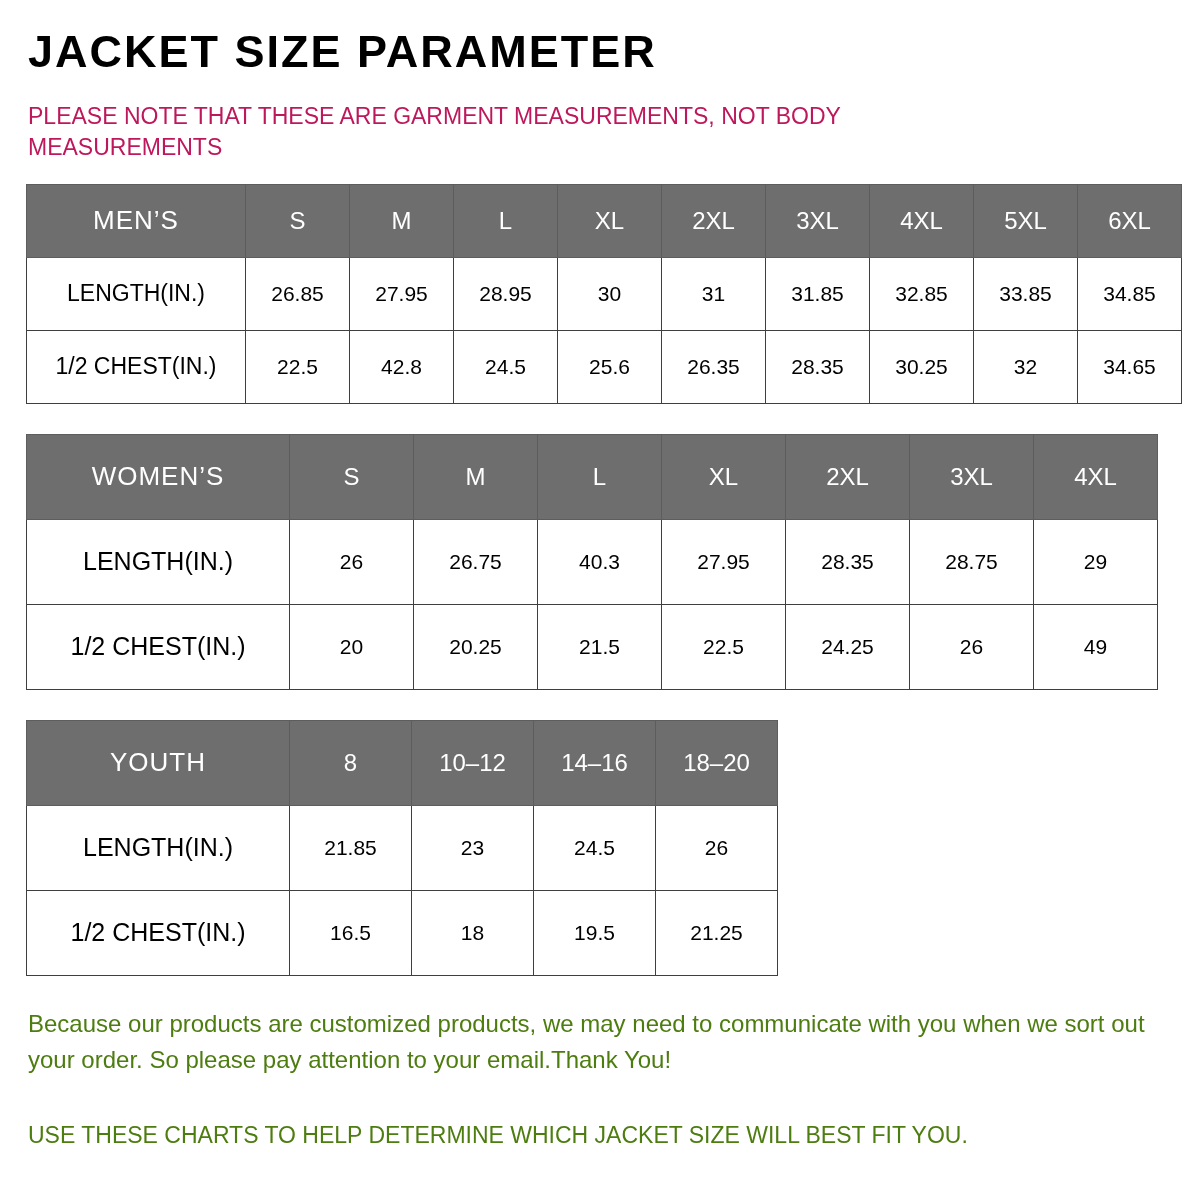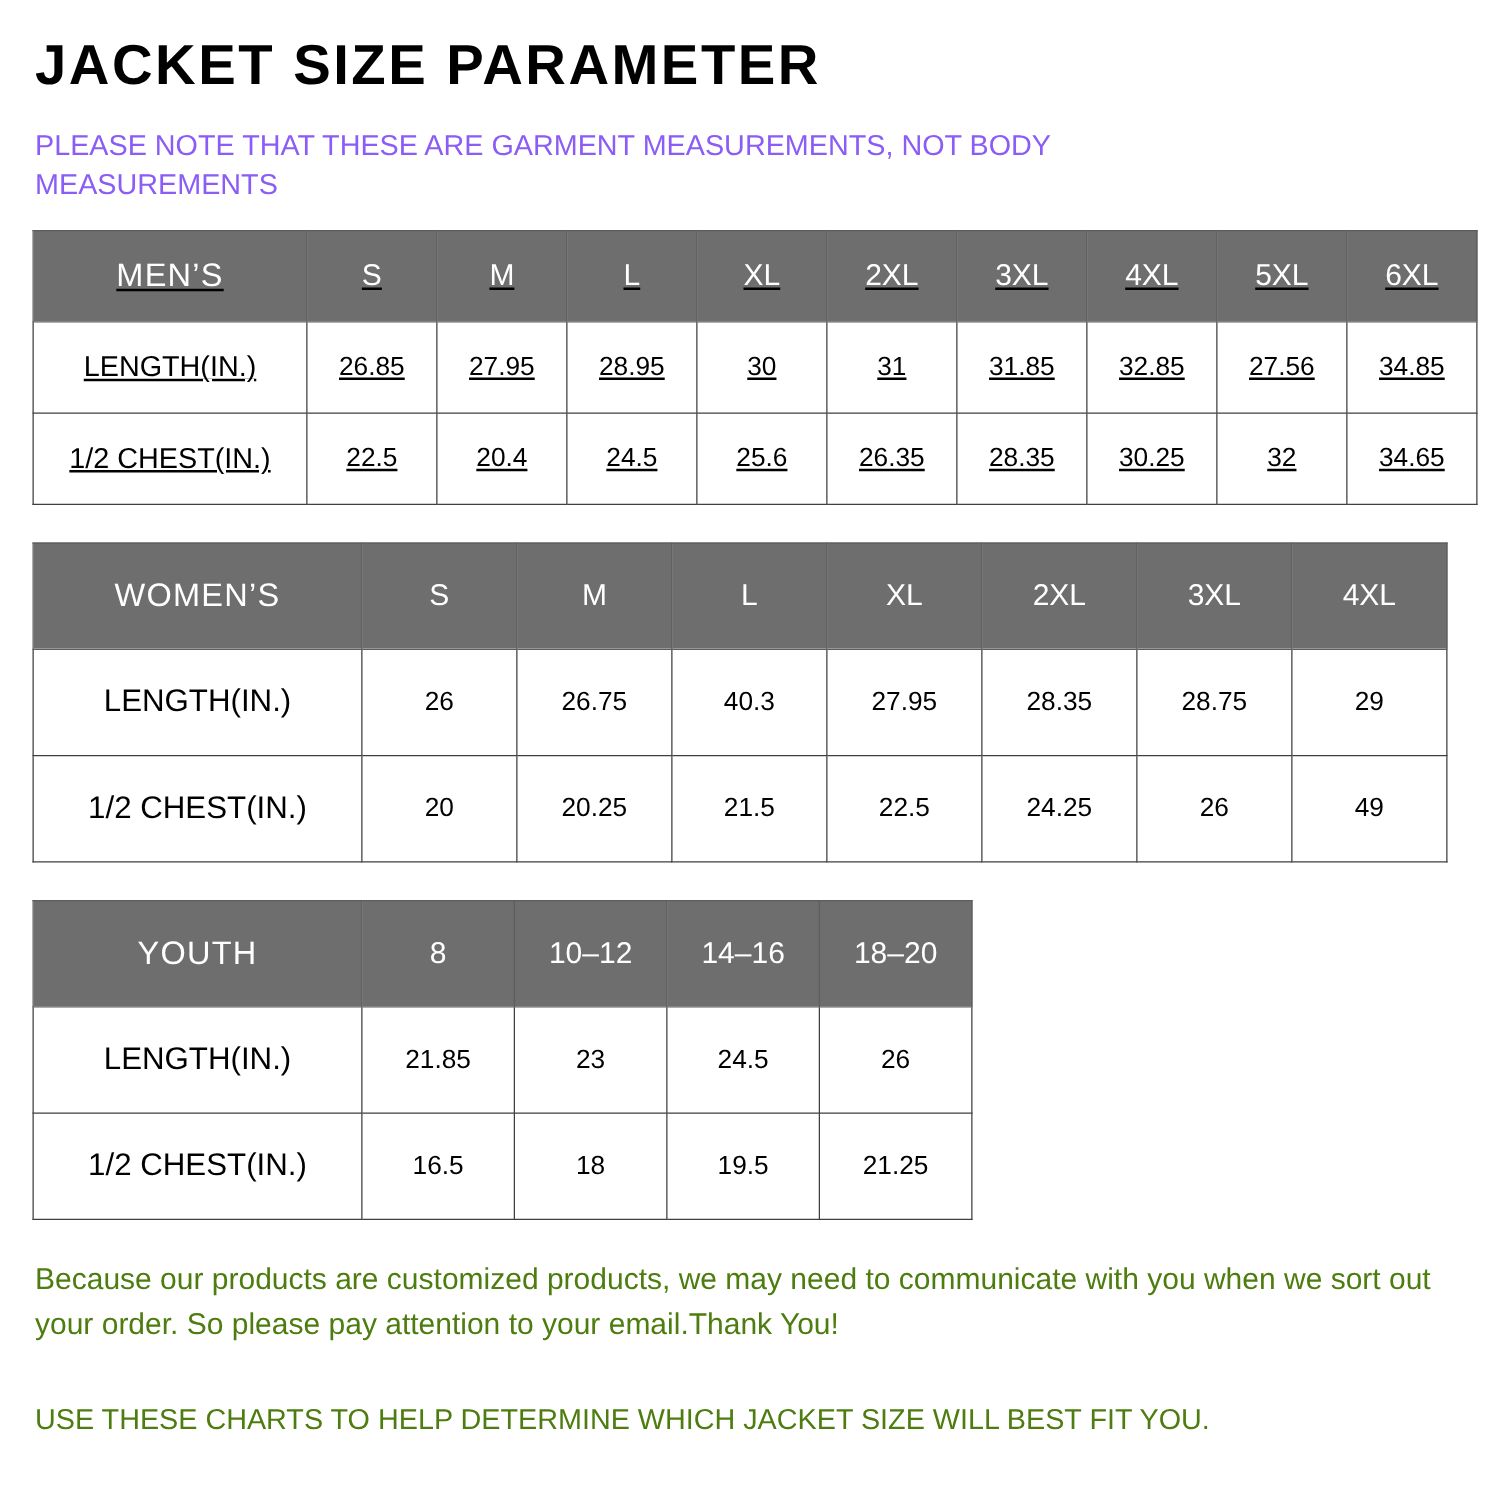--- a/index.html
+++ b/index.html
@@ -30,7 +30,7 @@
     color: #000;
   }
   .note {
-    color: #8b5cf6;
+    color: #be185d;
     font-size: 23px;
     line-height: 1.32;
     margin: 0 0 22px 2px;

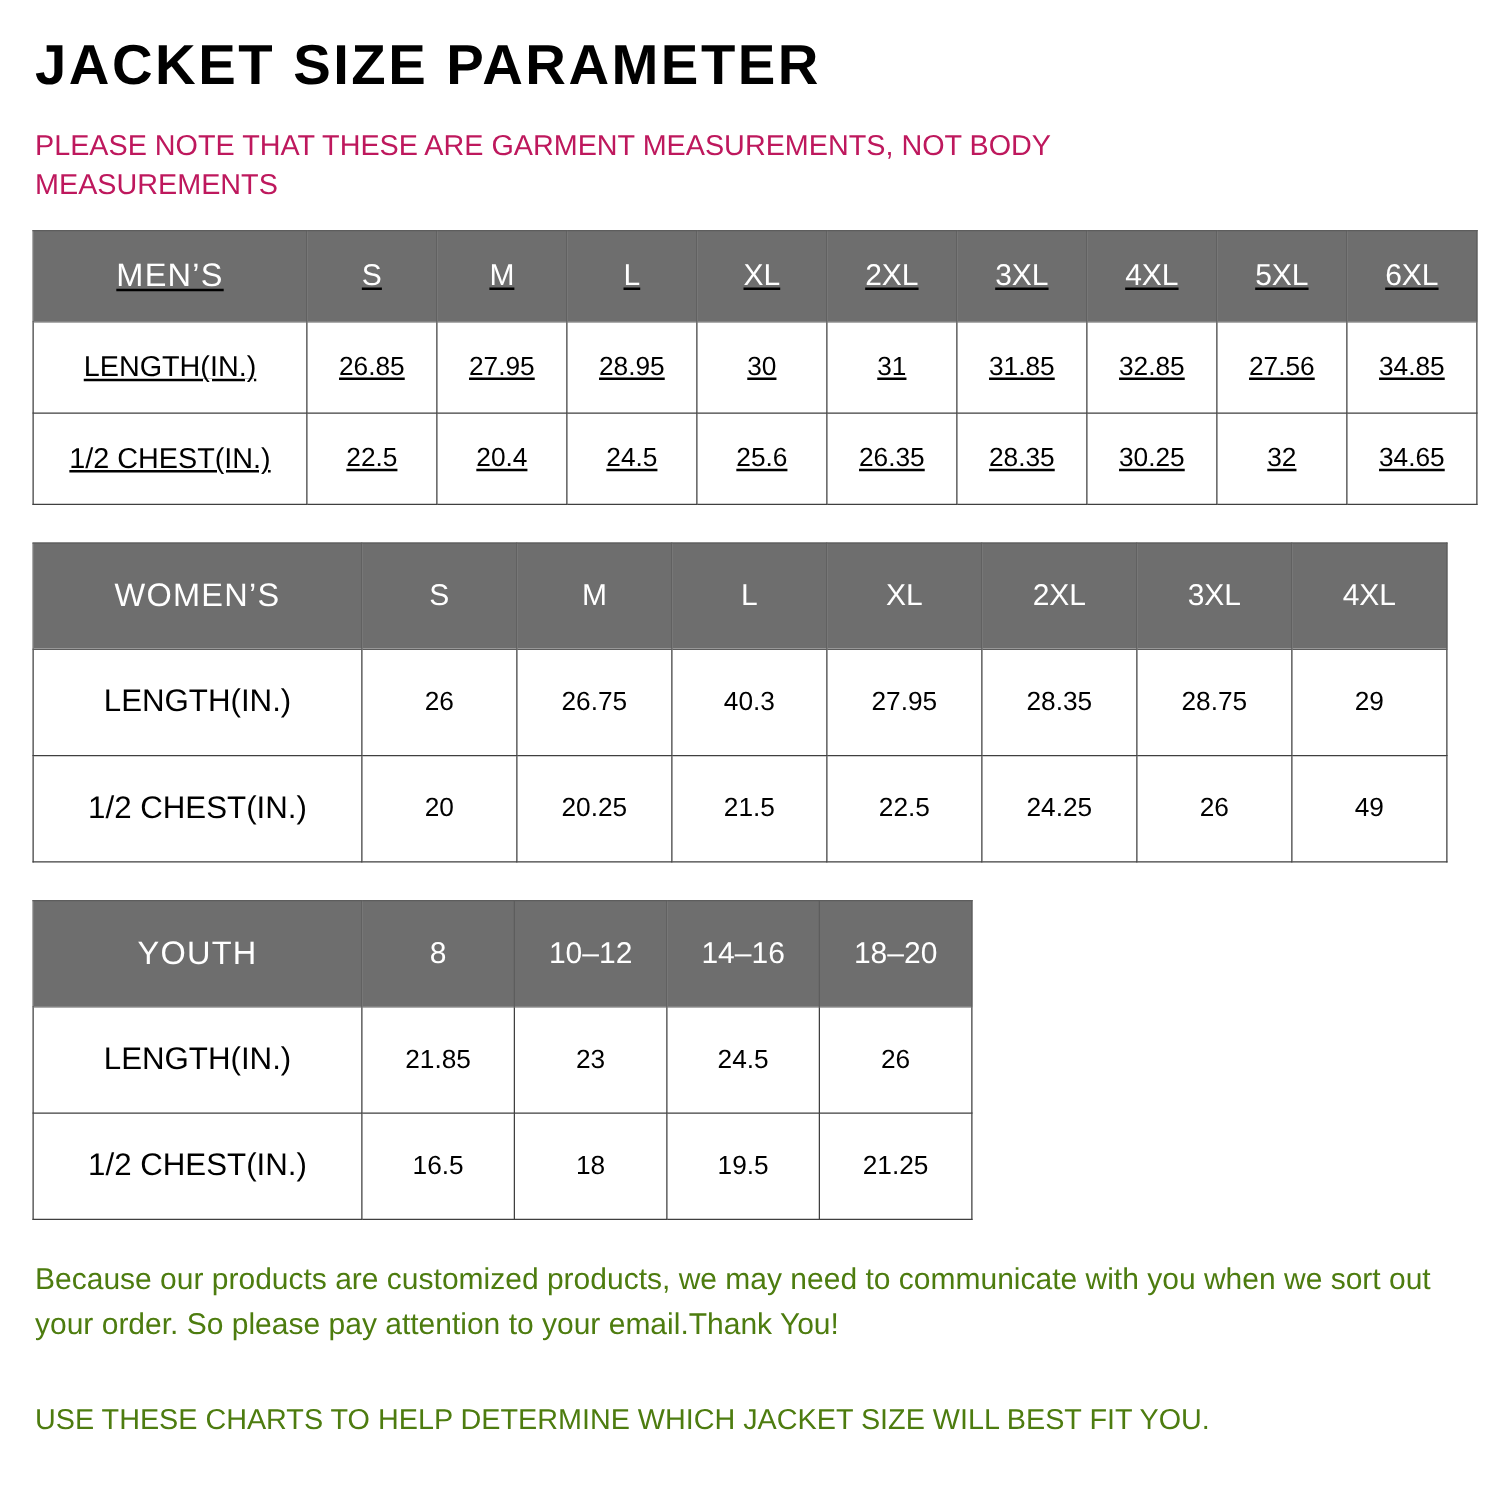--- a/index.html
+++ b/index.html
@@ -67,7 +67,7 @@
   }
   
   .men-table { width: 1148px; }
-  .men-table tr { height: 73px; text-decoration: underline; }
+  .men-table tr { height: 73px; }
   .men-table tr.header-row { height: 73px; }
   .men-table td.label-cell { width: 218px; }
   .men-table td.size-cell { width: 103px; }

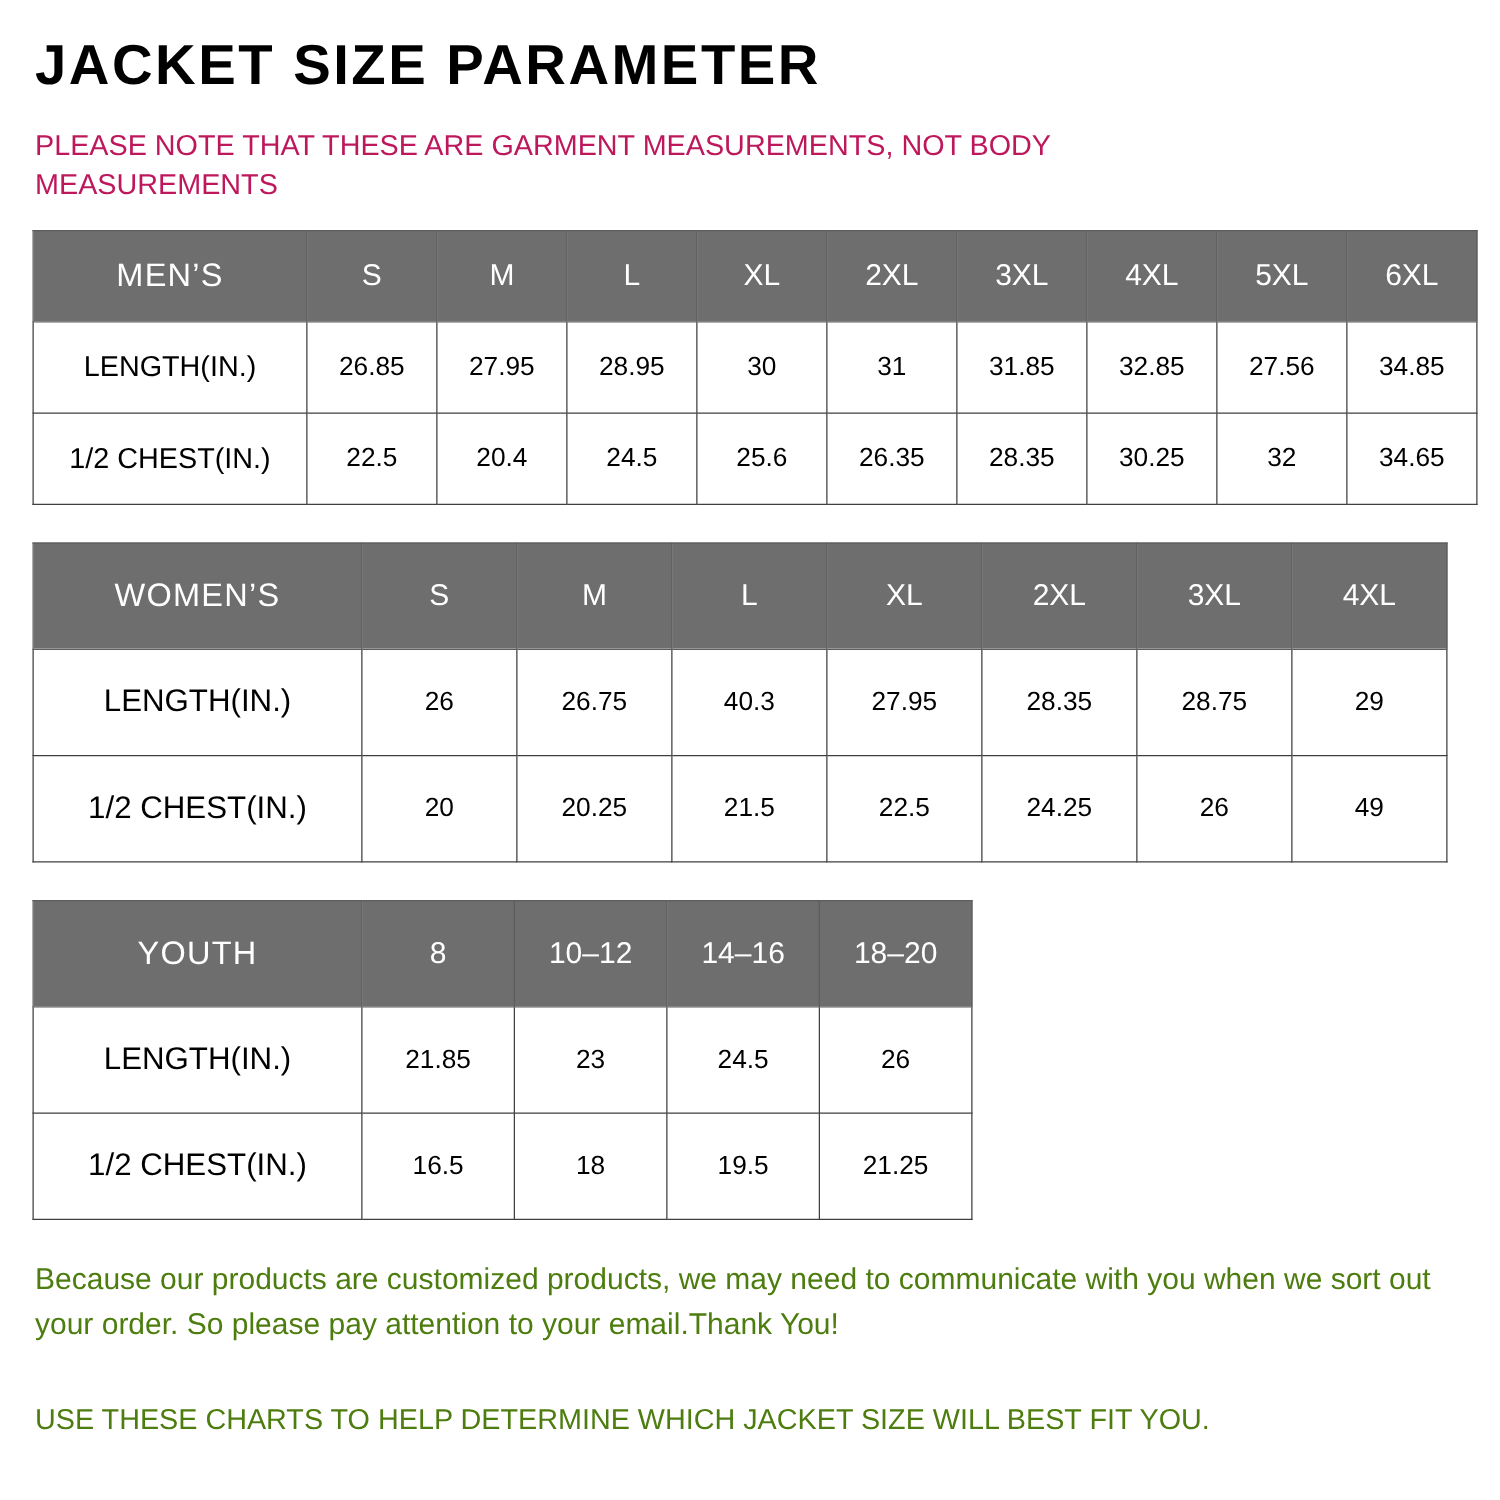--- a/index.html
+++ b/index.html
@@ -140,7 +140,7 @@
         <td class="size-cell">31</td>
         <td class="size-cell">31.85</td>
         <td class="size-cell">32.85</td>
-        <td class="size-cell">27.56</td>
+        <td class="size-cell">33.85</td>
         <td class="size-cell">34.85</td>
       </tr>
       <tr>

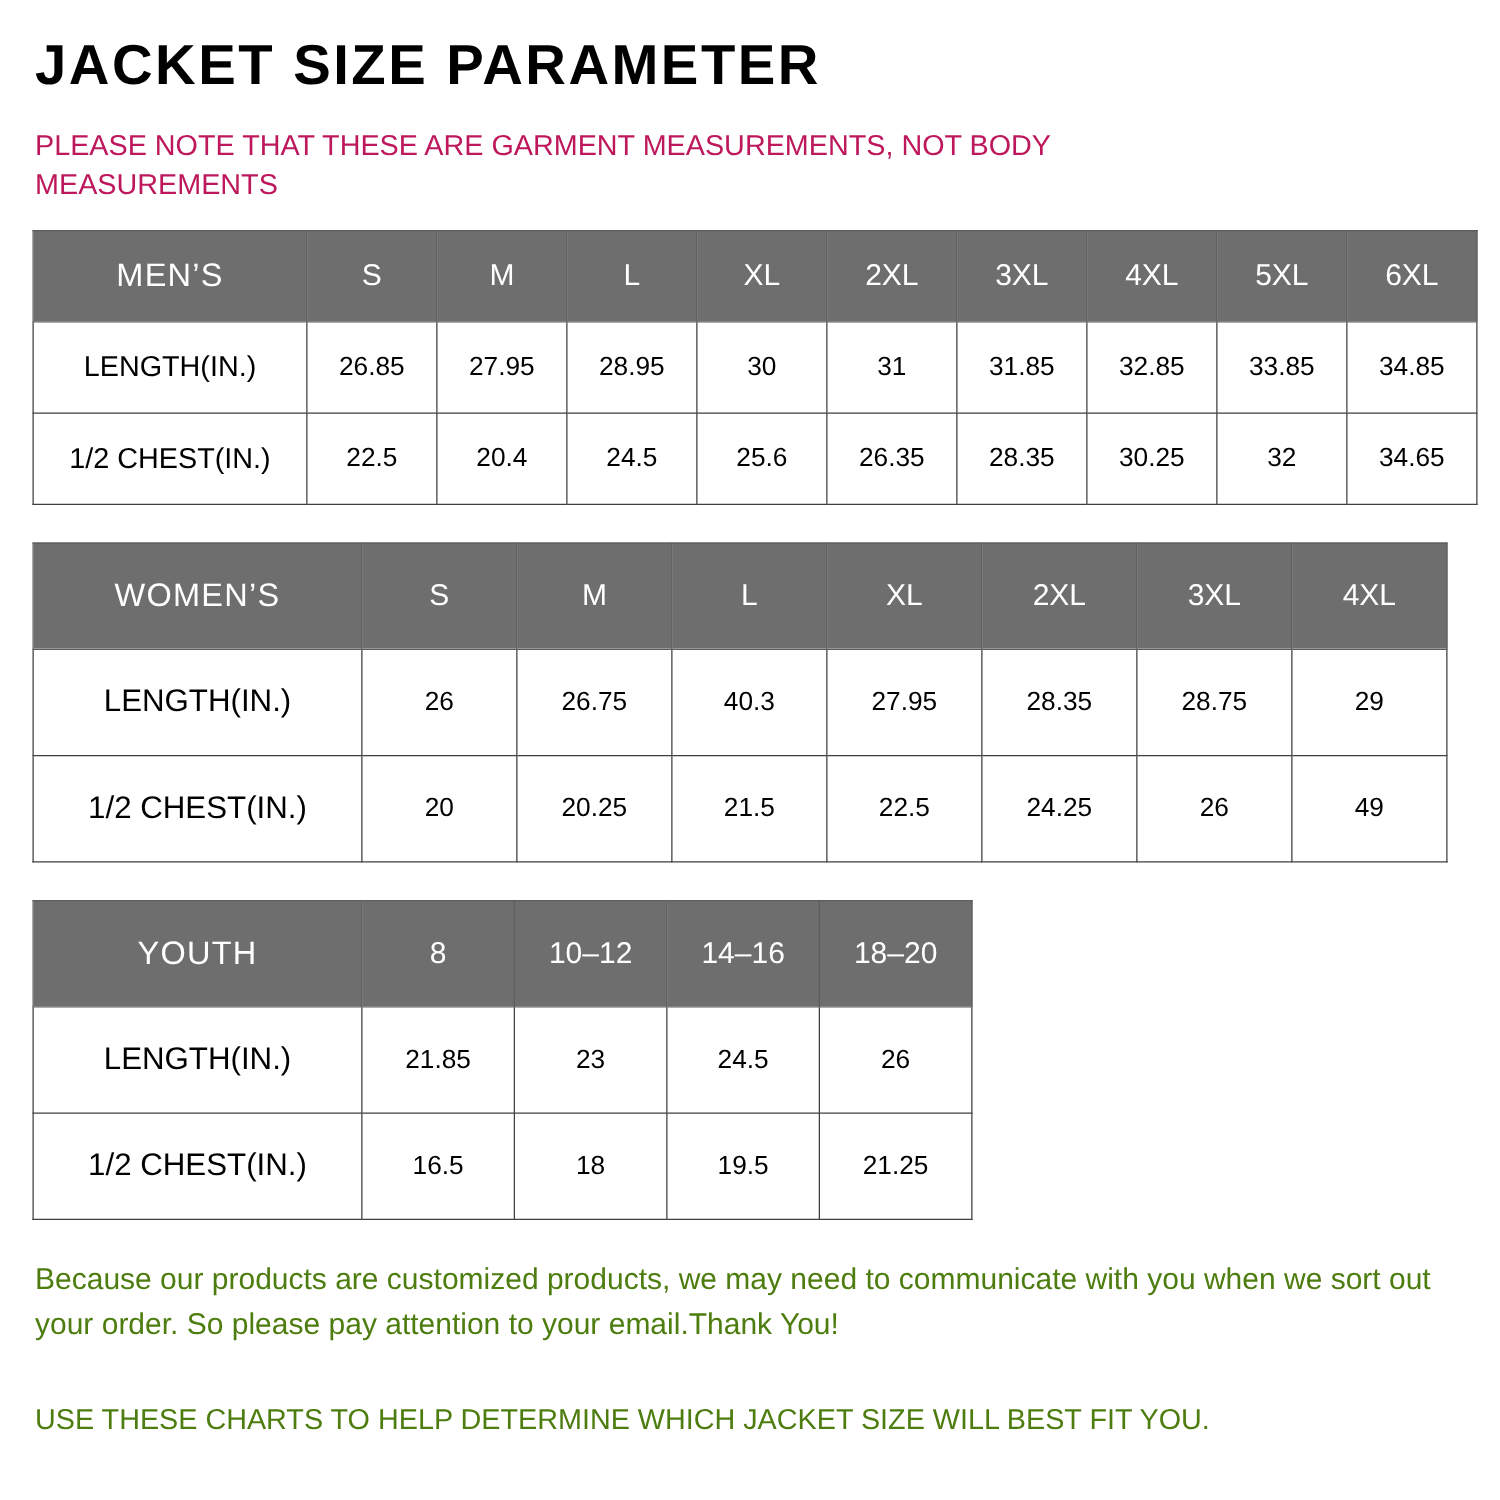--- a/index.html
+++ b/index.html
@@ -146,7 +146,7 @@
       <tr>
         <td class="label-cell">1/2 CHEST(IN.)</td>
         <td class="size-cell">22.5</td>
-        <td class="size-cell">20.4</td>
+        <td class="size-cell">42.8</td>
         <td class="size-cell">24.5</td>
         <td class="size-cell">25.6</td>
         <td class="size-cell">26.35</td>

